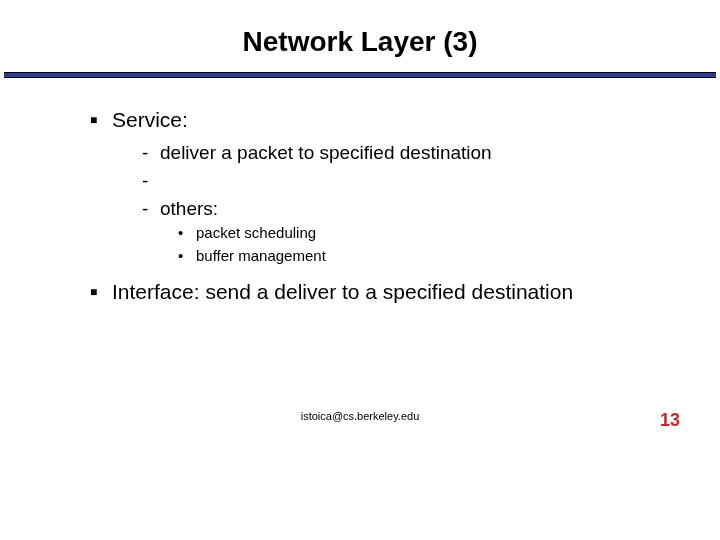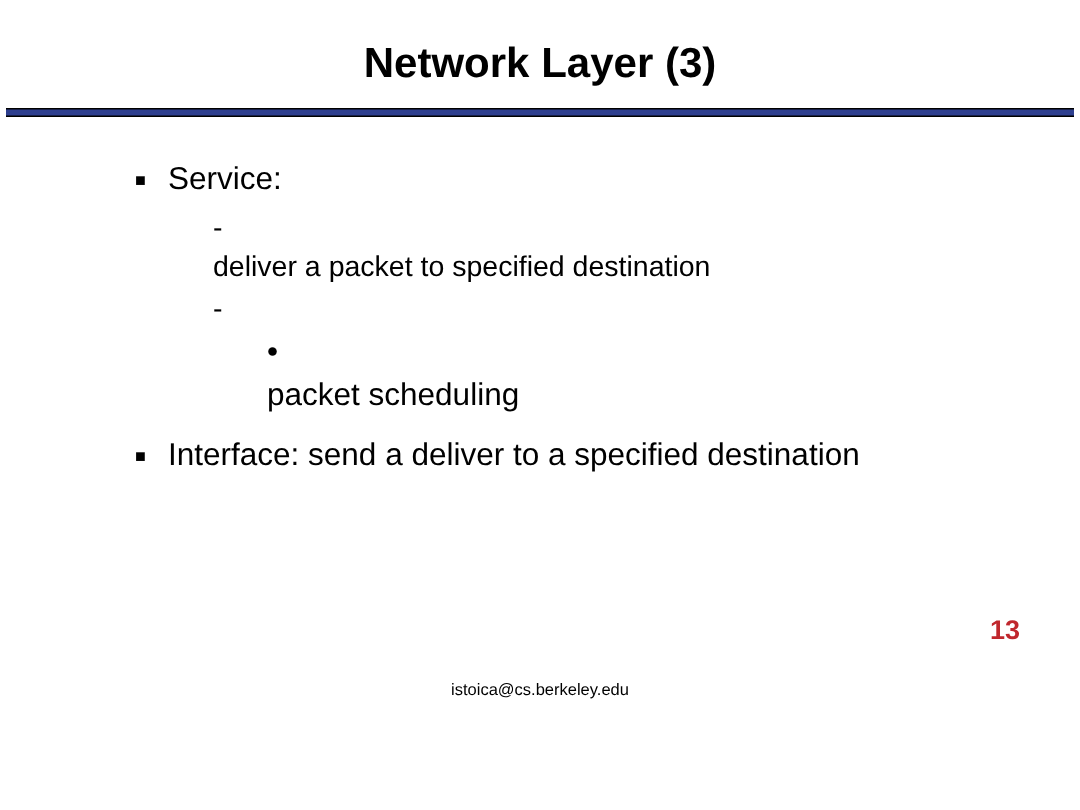--- a/index.html
+++ b/index.html
@@ -55,7 +55,6 @@
   .sub .row {
     display: flex;
     margin-bottom: 2px;
-    flex-direction: column;
   }
   .sub .mk {
     width: 18px;

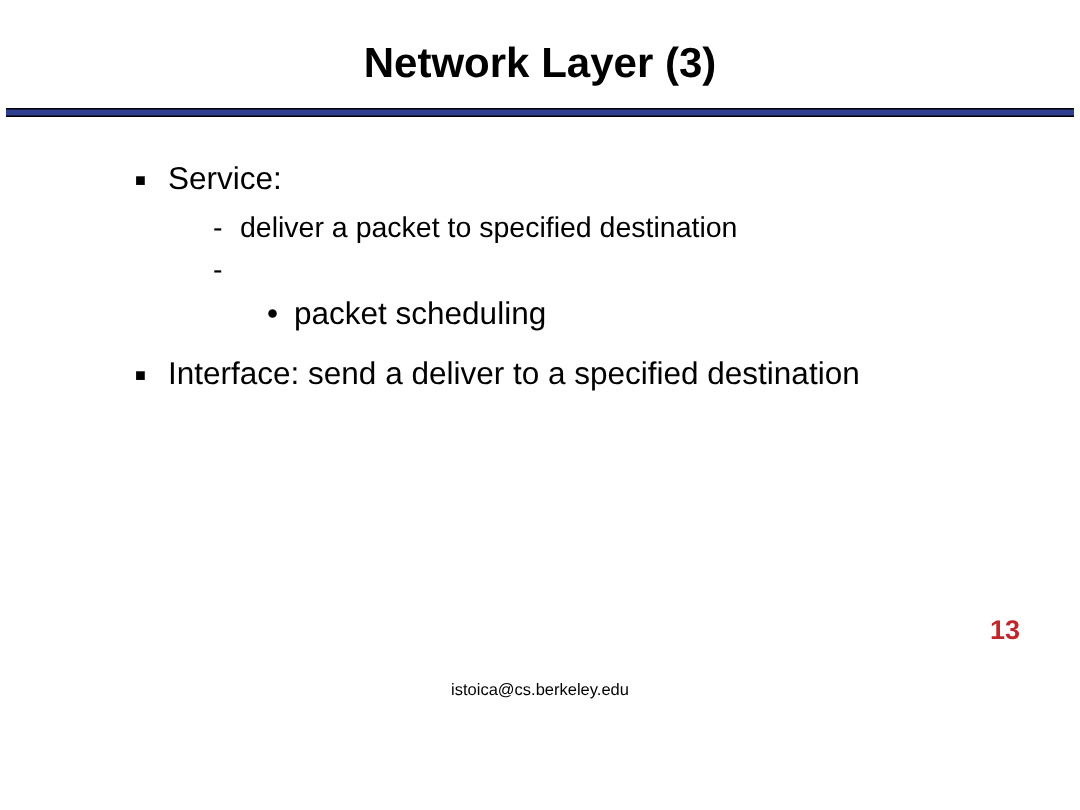--- a/index.html
+++ b/index.html
@@ -113,6 +113,10 @@
       <div class="row">
         <span class="mk dash"></span>
       </div>
+      <div class="row">
+        <span class="mk dash"></span>
+        <span>others:</span>
+      </div>
       <div class="sub2">
         <div class="row">
           <span class="mk dot"></span>

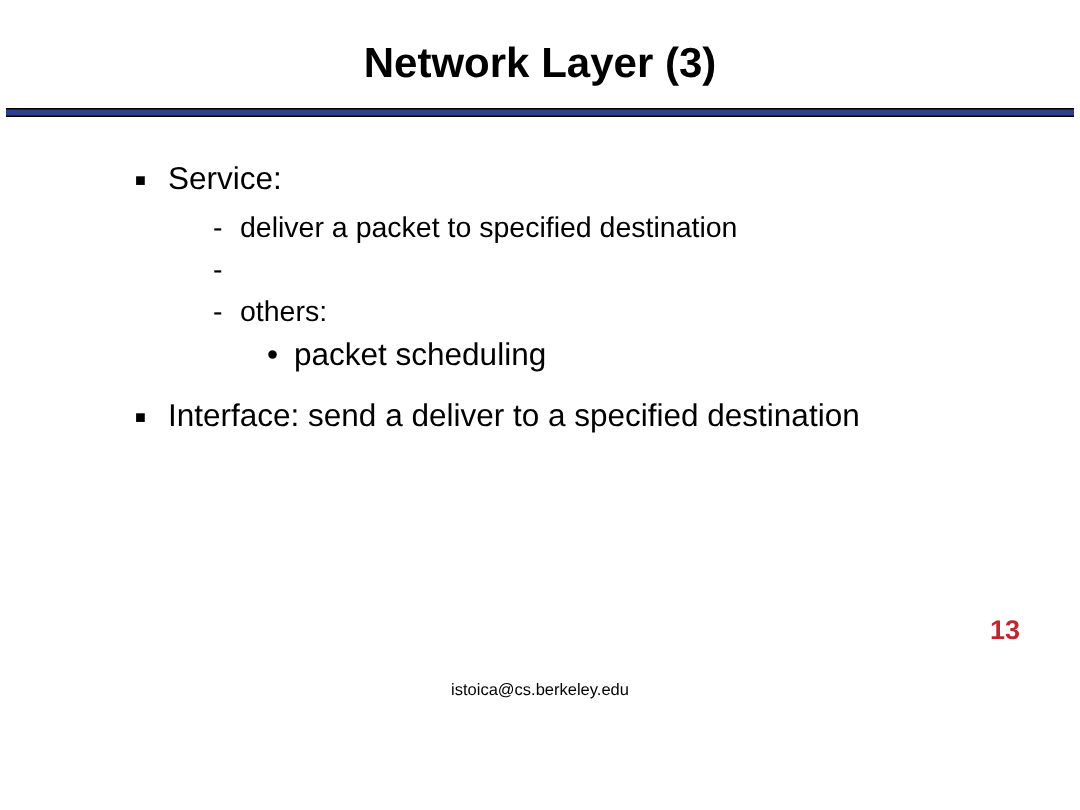--- a/index.html
+++ b/index.html
@@ -63,7 +63,7 @@
   .sub .mk.dash::before { content: "-"; }
   .sub2 {
     padding-left: 36px;
-    font-size: 21px;
+    font-size: 15px;
   }
   .sub2 .row { display: flex; margin-bottom: 2px; }
   .sub2 .mk { width: 18px; flex: 0 0 18px; }

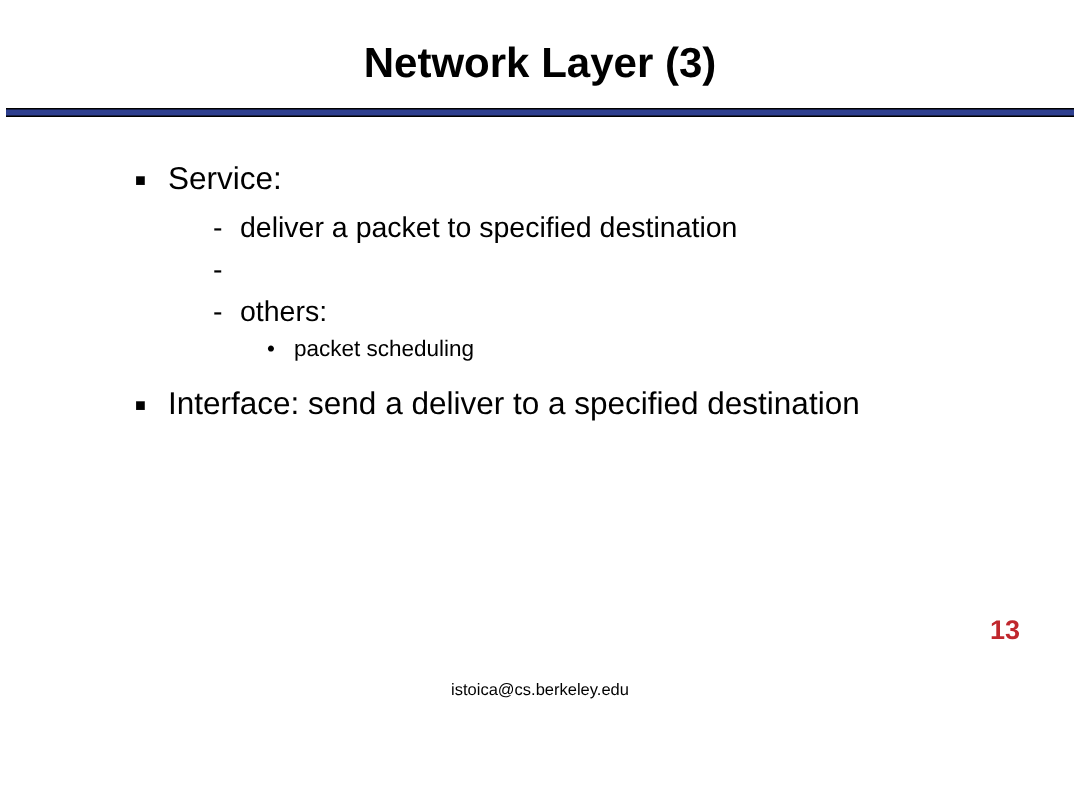--- a/index.html
+++ b/index.html
@@ -122,6 +122,10 @@
           <span class="mk dot"></span>
           <span>packet scheduling</span>
         </div>
+        <div class="row">
+          <span class="mk dot"></span>
+          <span>buffer management</span>
+        </div>
       </div>
     </div>
 

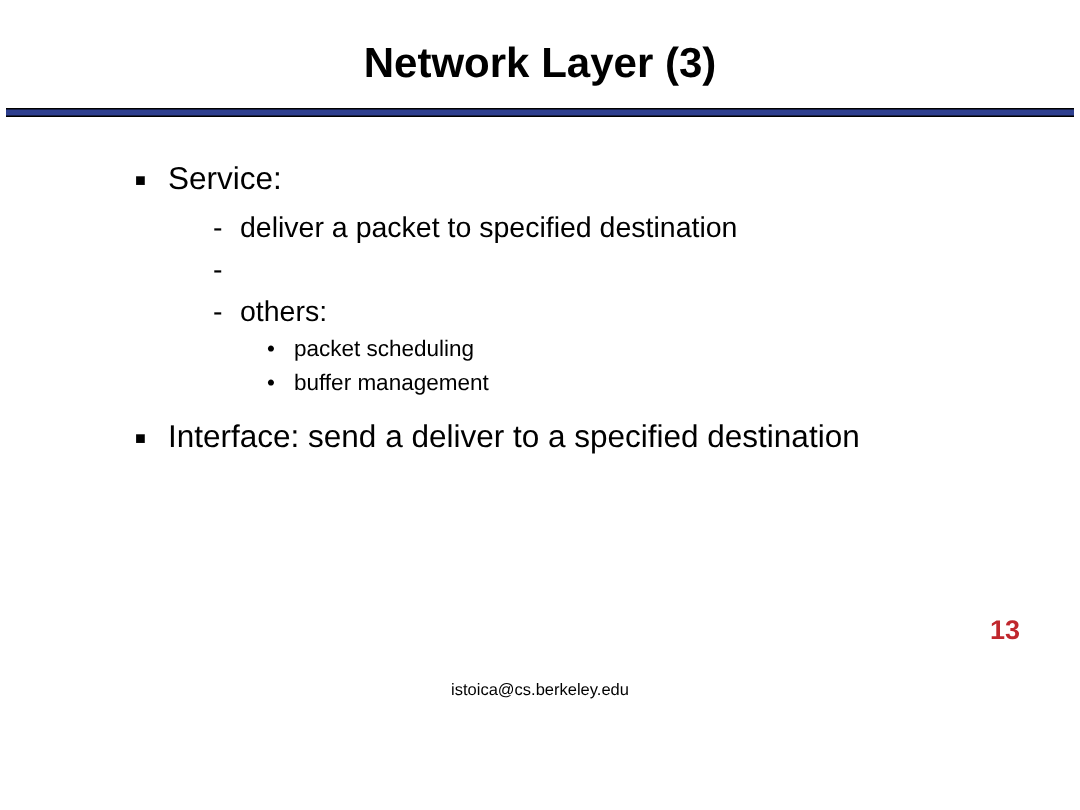--- a/index.html
+++ b/index.html
@@ -80,7 +80,6 @@
     position: absolute;
     left: 0; right: 0;
     text-align: center;
-    margin-top: 44px;
   }
   .footer-right {
     position: absolute;

